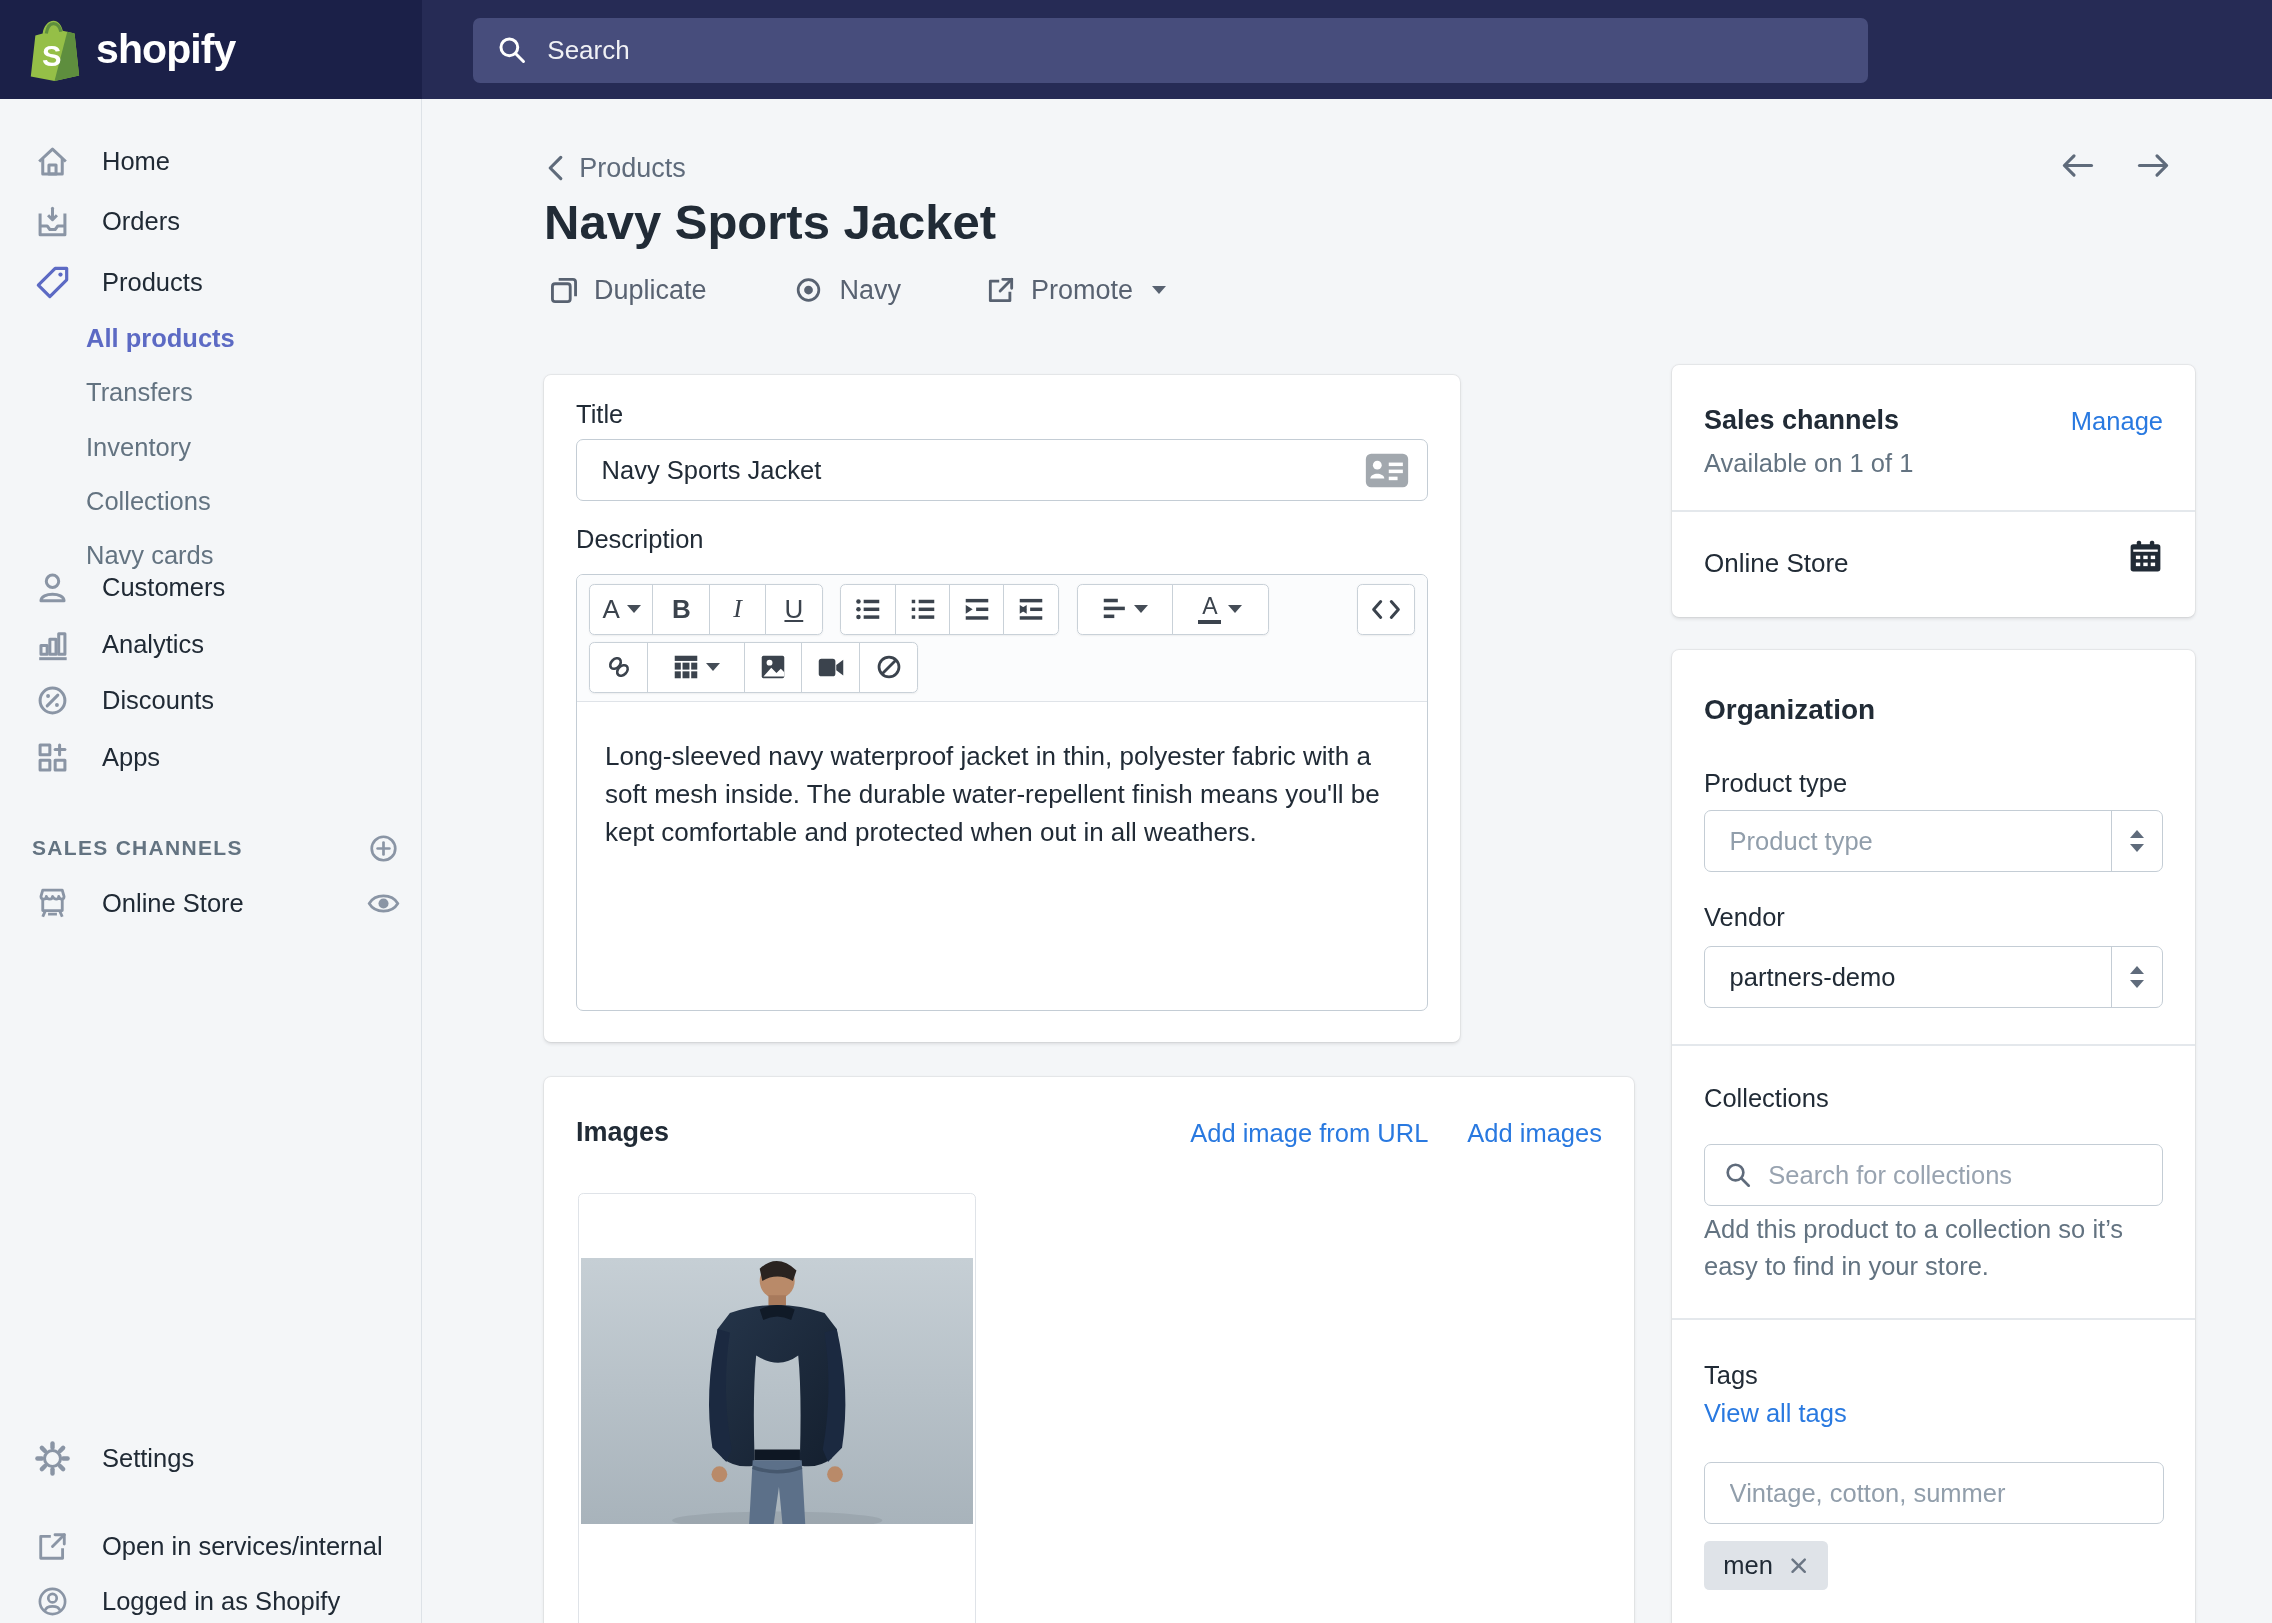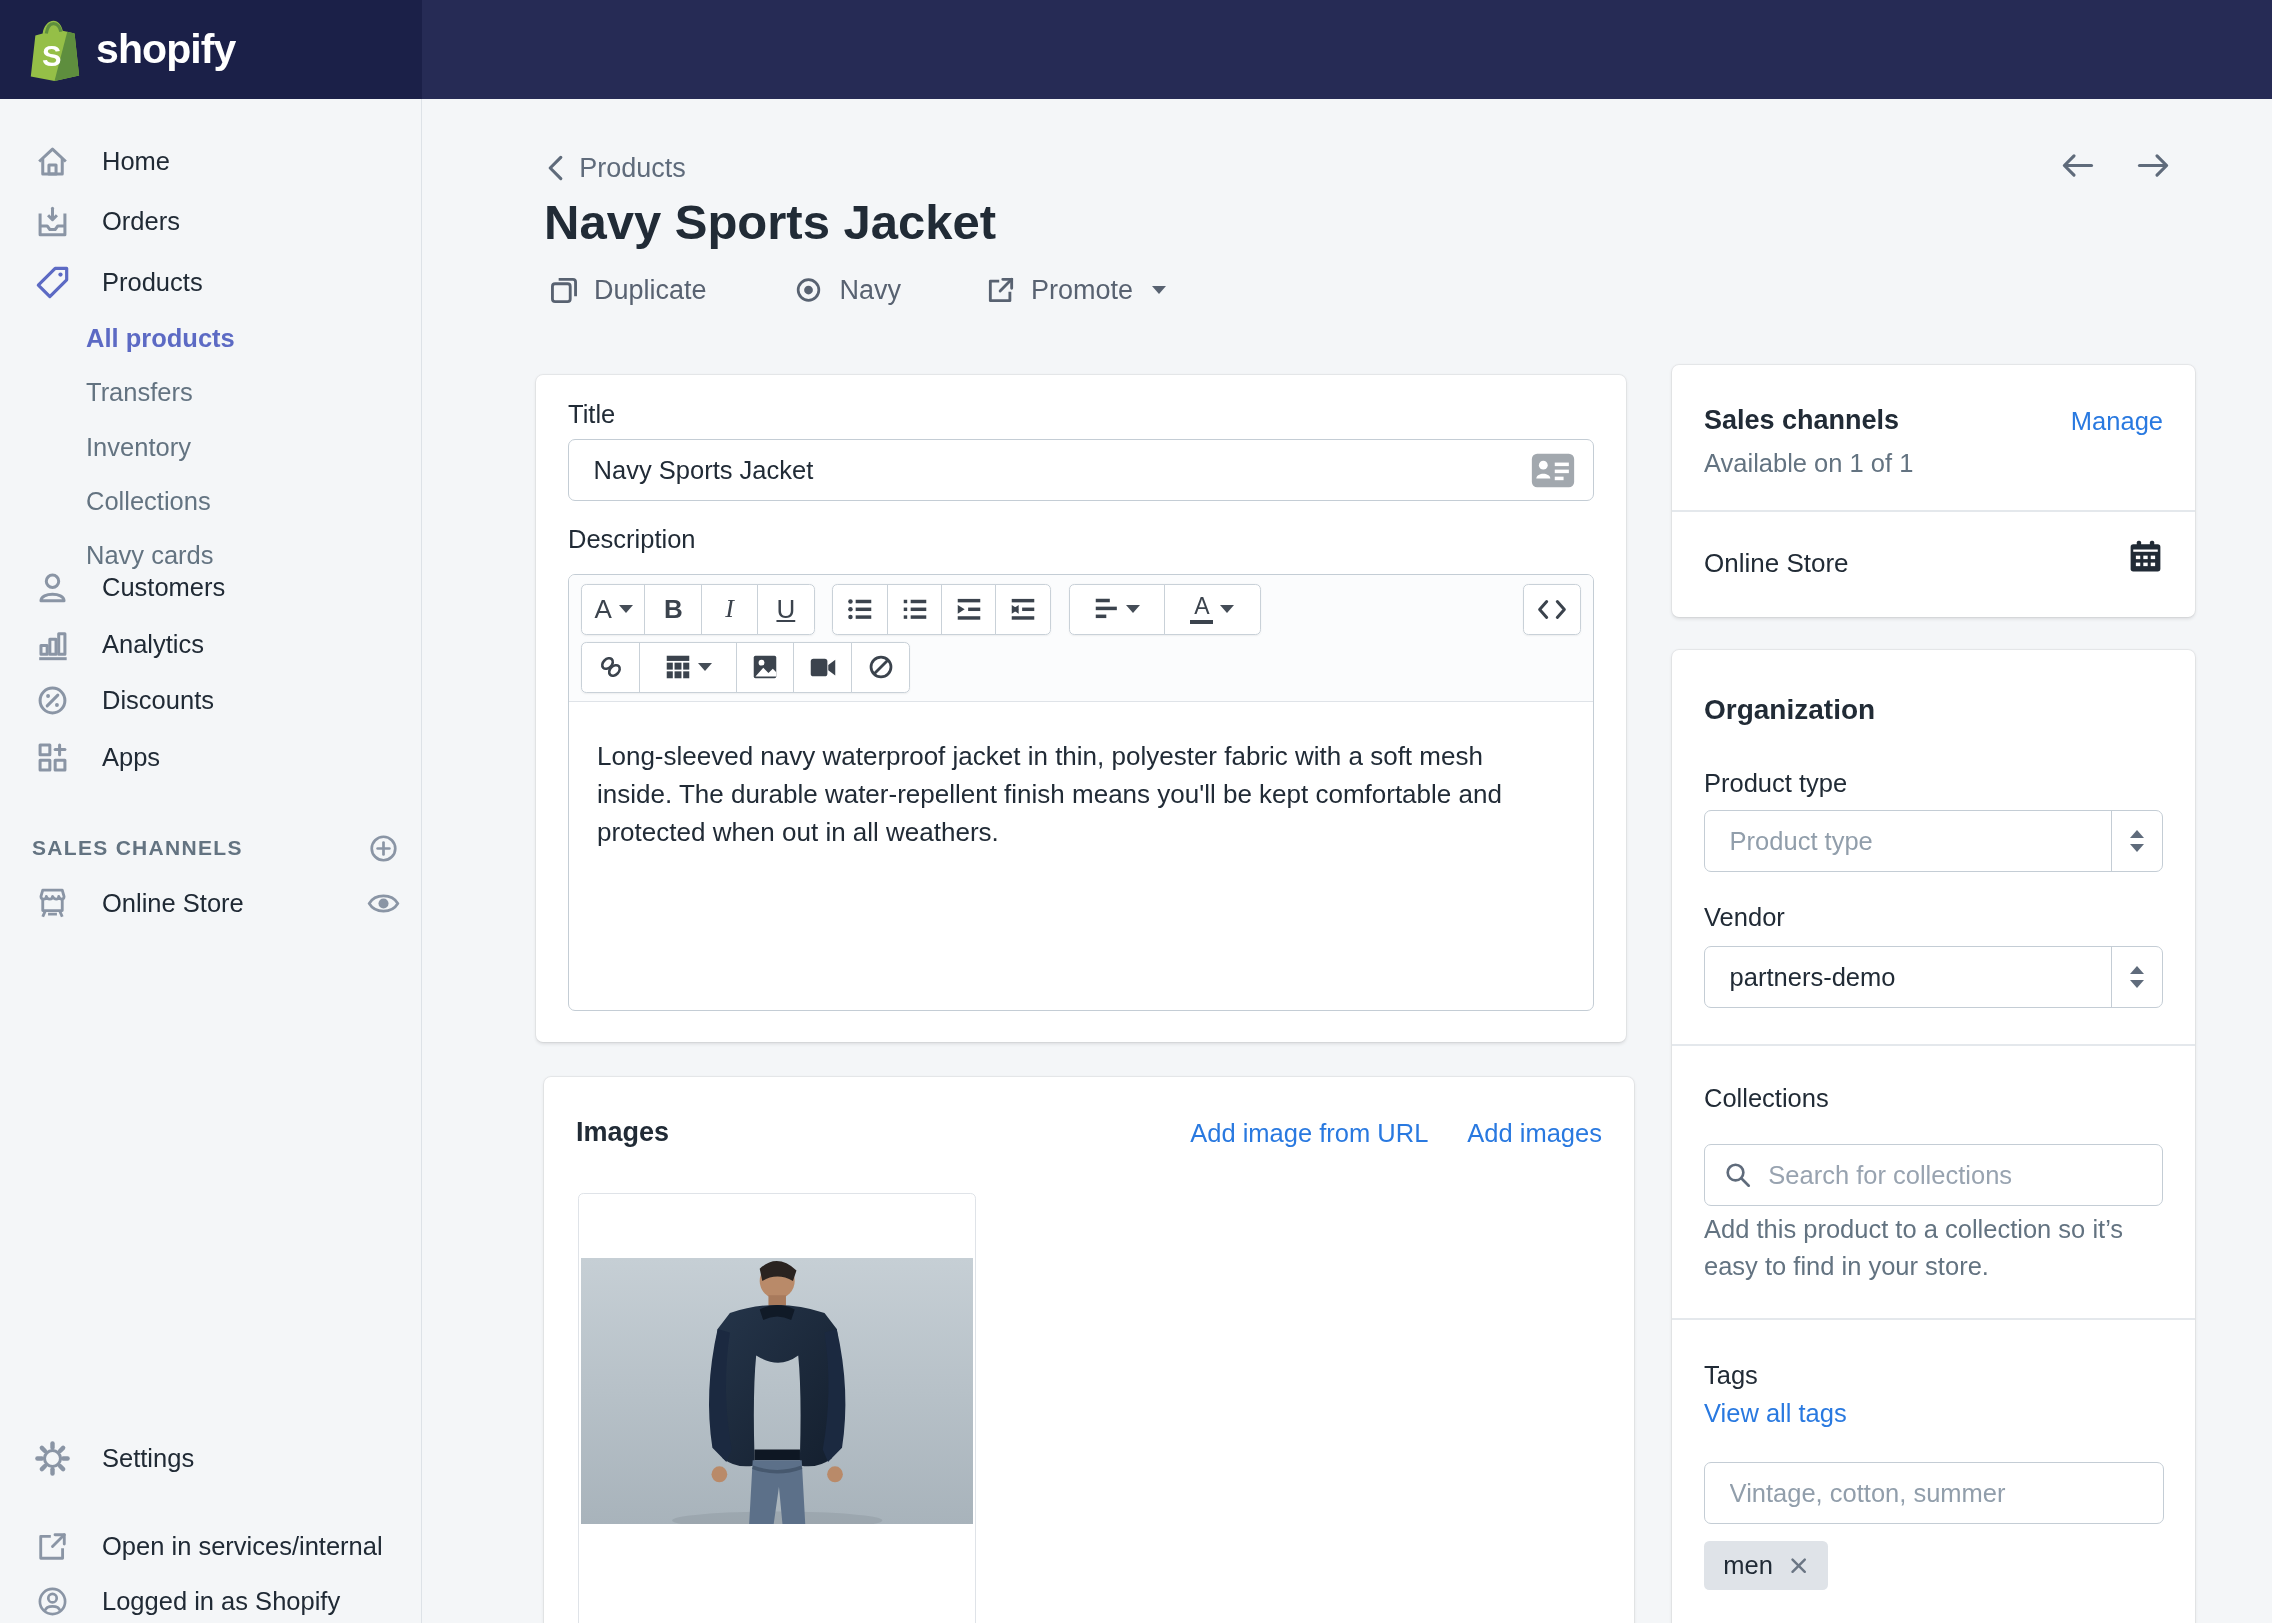--- a/index.html
+++ b/index.html
@@ -124,6 +124,15 @@
       <span class="logo-word">shopify</span>
     </div>
 
+    <div id="search-field">
+      <span class="sicon" style="width:32px;height:32px;">
+        <svg width="30" height="30" viewBox="0 0 34 34">
+            <circle cx="14" cy="14" r="9.5" fill="none" stroke="#ffffff" stroke-width="3.4"></circle>
+            <line x1="21" y1="21" x2="30" y2="30" stroke="#ffffff" stroke-width="3.4" stroke-linecap="round"></line>
+          </svg>
+      </span>
+      <input type="text" placeholder="Search" style="">
+    </div>
 
   </div>
 

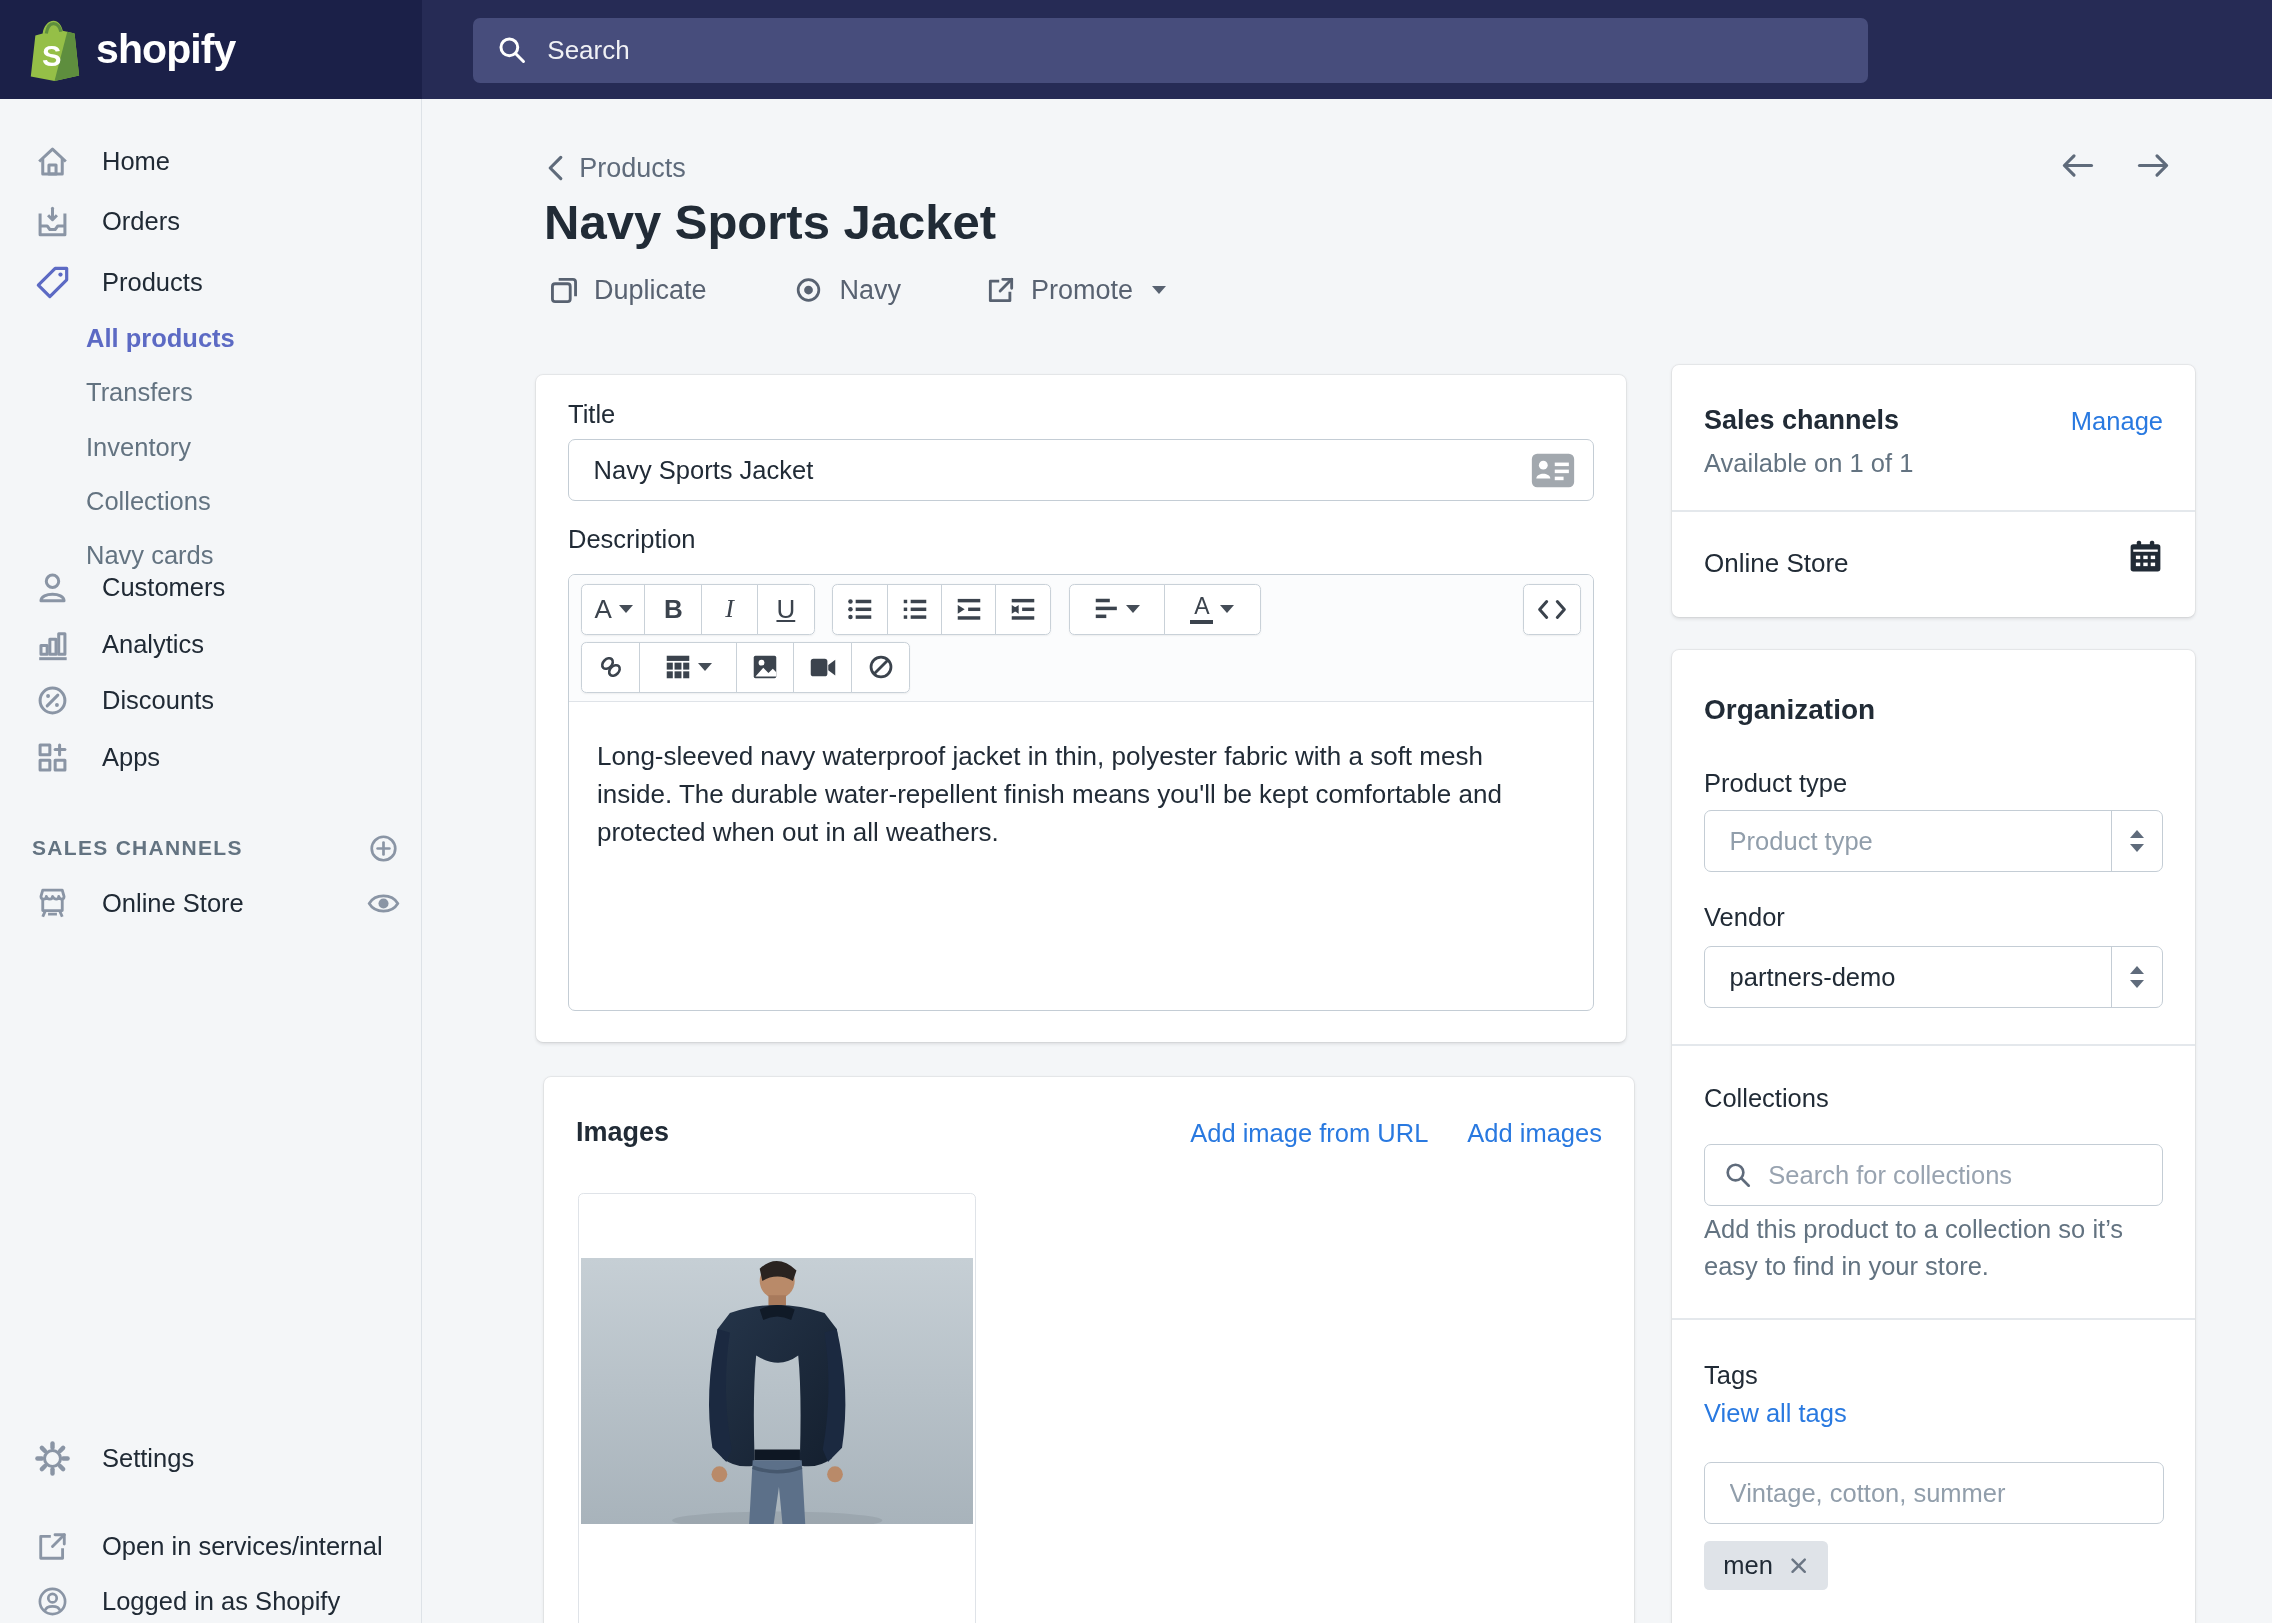--- a/index.html
+++ b/index.html
@@ -47,7 +47,7 @@
   .action-btn span { font-size:27px; color:#586271; }
 
   
-  #card-main { left:114px; top:276px; width:1090px; height:667px; }
+  #card-main { left:122px; top:276px; width:916px; height:667px; }
   #card-images { left:122px; top:978px; width:1090px; height:686px; }
   #card-sales { left:1250px; top:266px; width:523px; height:252px; }
   #card-org { left:1250px; top:551px; width:523px; height:1003px; }

